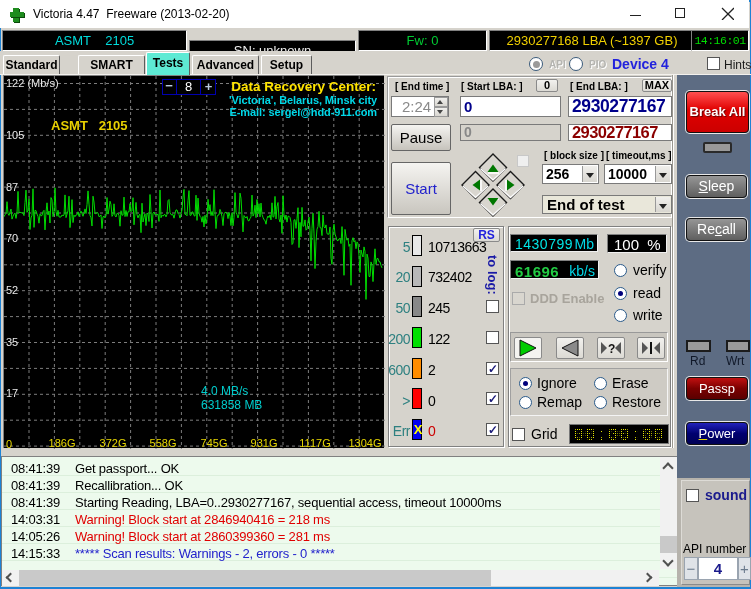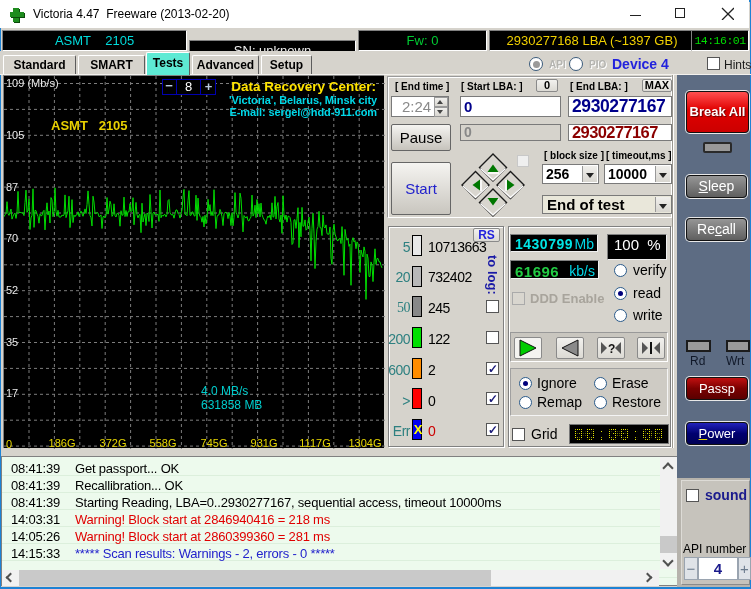--- a/index.html
+++ b/index.html
@@ -70,7 +70,7 @@
 
 <div id="tabrow"></div>
 <div id="tabline"></div>
-<div class="tab" style="left:3px;width:73px;">Standard</div>
+<div class="tab" style="left:3px;width:57px;">Standard</div>
 <div class="tab" style="left:78px;width:67px;">SMART</div>
 <div class="tab tabactive" style="left:146px;width:44px;">Tests</div>
 <div class="tab" style="left:192px;width:67px;">Advanced</div>

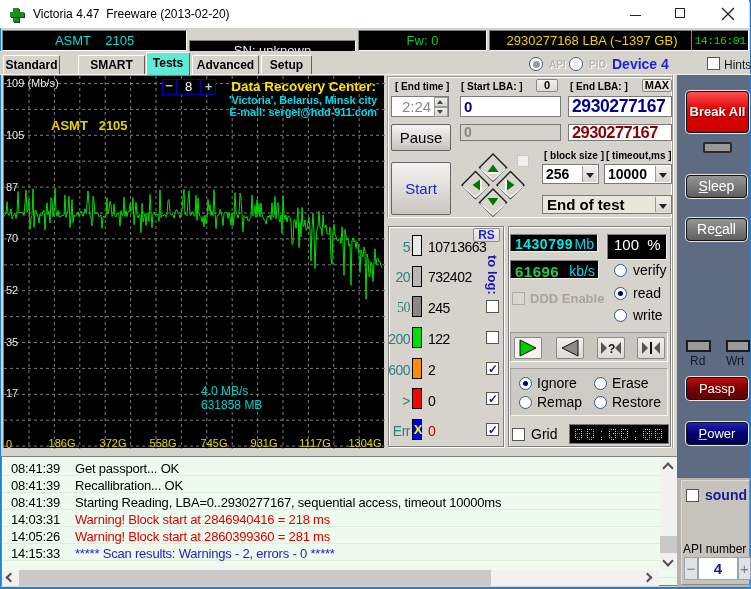--- a/index.html
+++ b/index.html
@@ -121,7 +121,7 @@
       </g>
 <polyline id="curve" fill="none" stroke="#00dd00" stroke-width="1" points="0,140.8 1,138.5 2,137.6 3,125.7 4,137.7 5,139.4 6,136.2 7,133.0 8,143.1 9,140.3 10,138.1 11,137.1 12,142.4 13,136.9 14,115.4 15,136.8 16,136.3 17,136.6 18,136.9 19,136.9 20,139.6 21,126.6 22,114.1 23,136.3 24,134.2 25,123.0 26,153.5 27,141.9 28,139.3 29,112.8 30,151.4 31,134.3 32,134.6 33,138.1 34,140.4 35,147.2 36,137.9 37,139.8 38,139.5 39,135.6 40,134.3 41,153.9 42,136.1 43,126.8 44,139.0 45,135.0 46,147.0 47,121.6 48,123.8 49,140.7 50,136.2 51,111.8 52,135.5 53,140.2 54,134.3 55,141.0 56,141.0 57,141.0 58,139.0 59,139.7 60,139.1 61,118.9 62,141.6 63,138.1 64,134.8 65,120.2 66,151.6 67,140.9 68,123.6 69,146.6 70,139.2 71,140.7 72,138.9 73,138.8 74,135.8 75,140.4 76,137.3 77,135.1 78,137.7 79,140.3 80,137.0 81,132.9 82,137.5 83,128.7 84,114.9 85,128.1 86,139.4 87,141.8 88,150.0 89,120.2 90,126.0 91,137.5 92,137.7 93,136.3 94,137.1 95,140.7 96,140.2 97,138.9 98,152.5 99,140.8 100,140.2 101,141.9 102,139.8 103,121.5 104,138.1 105,133.1 106,125.2 107,128.5 108,140.4 109,138.7 110,127.8 111,139.7 112,141.0 113,137.4 114,137.3 115,139.6 116,150.2 117,134.7 118,139.2 119,139.1 120,121.1 121,140.6 122,134.5 123,140.5 124,135.7 125,135.9 126,127.6 127,135.7 128,134.7 129,121.7 130,148.8 131,137.1 132,126.4 133,138.7 134,141.9 135,139.1 136,138.3 137,156.7 138,127.2 139,146.0 140,141.4 141,137.8 142,149.6 143,137.0 144,138.0 145,145.5 146,118.5 147,135.6 148,152.0 149,137.1 150,136.0 151,138.8 152,138.8 153,138.5 154,138.4 155,145.4 156,114.0 157,141.7 158,139.2 159,140.2 160,138.7 161,138.5 162,140.9 163,138.4 164,124.7 165,123.5 166,136.7 167,138.6 168,138.9 169,138.6 170,142.2 171,137.8 172,133.9 173,134.0 174,137.4 175,138.5 176,142.1 177,138.1 178,133.8 179,121.0 180,113.4 181,138.4 182,138.5 183,139.8 184,124.8 185,114.6 186,139.3 187,139.3 188,135.8 189,136.1 190,139.7 191,140.1 192,119.2 193,144.4 194,122.1 195,137.0 196,140.3 197,141.3 198,146.2 199,140.4 200,151.0 201,139.2 202,147.8 203,142.6 204,123.3 205,134.9 206,128.6 207,139.6 208,135.5 209,139.7 210,113.7 211,136.5 212,152.6 213,140.9 214,139.0 215,138.8 216,133.4 217,136.2 218,140.7 219,149.6 220,137.9 221,136.3 222,136.5 223,137.0 224,142.6 225,136.4 226,140.3 227,149.6 228,136.7 229,149.8 230,141.5 231,116.6 232,136.2 233,138.5 234,142.0 235,138.3 236,117.1 237,122.2 238,139.9 239,155.9 240,139.5 241,141.0 242,142.1 243,140.5 244,144.6 245,144.9 246,142.6 247,140.9 248,119.1 249,140.1 250,138.0 251,129.2 252,141.6 253,123.5 254,137.7 255,127.7 256,140.9 257,127.1 258,138.5 259,141.4 260,143.8 261,144.5 262,148.2 263,142.5 264,140.0 265,141.6 266,138.8 267,143.9 268,126.8 269,141.1 270,140.7 271,120.4 272,142.9 273,130.6 274,126.5 275,142.9 276,146.1 277,138.9 278,157.4 279,119.7 280,138.5 281,143.6 282,139.0 283,146.1 284,140.3 285,140.3 286,141.5 287,146.3 288,168.5 289,167.1 290,143.9 291,143.7 292,152.4 293,142.7 294,131.7 295,171.6 296,146.4 297,160.8 298,131.4 299,150.3 300,150.0 301,143.9 302,154.2 303,153.1 304,146.0 305,141.1 306,154.3 307,184.9 308,152.4 309,137.2 310,157.1 311,192.6 312,165.8 313,153.2 314,150.6 315,135.3 316,151.7 317,151.8 318,159.6 319,139.0 320,150.6 321,152.0 322,148.9 323,157.7 324,158.2 325,158.1 326,151.0 327,182.3 328,188.3 329,154.4 330,148.2 331,158.1 332,160.9 333,164.4 334,164.8 335,162.7 336,162.7 337,167.6 338,150.6 339,167.4 340,199.3 341,153.4 342,160.2 343,164.2 344,162.5 345,170.4 346,168.1 347,209.3 348,164.8 349,161.7 350,165.9 351,164.5 352,172.7 353,165.9 354,167.7 355,179.1 356,196.5 357,174.0 358,178.1 359,181.0 360,170.9 361,175.4 362,223.4 363,178.1 364,182.0 365,200.5 366,200.5 367,185.9 368,189.2 369,205.6 370,186.9 371,172.8 372,188.4 373,182.6 374,182.4 375,185.8 376,185.8 377,189.5 378,191.9"></polyline>
 </svg>
-<div class="ylab" style="left:2px;top:1px;">109 (Mb/s)</div>
+<div class="ylab" style="left:2px;top:1px;">122 (Mb/s)</div>
 <div class="ylab" style="left:2px;top:53px;">105</div>
 <div class="ylab" style="left:2px;top:105px;">87</div>
 <div class="ylab" style="left:2px;top:156px;">70</div>

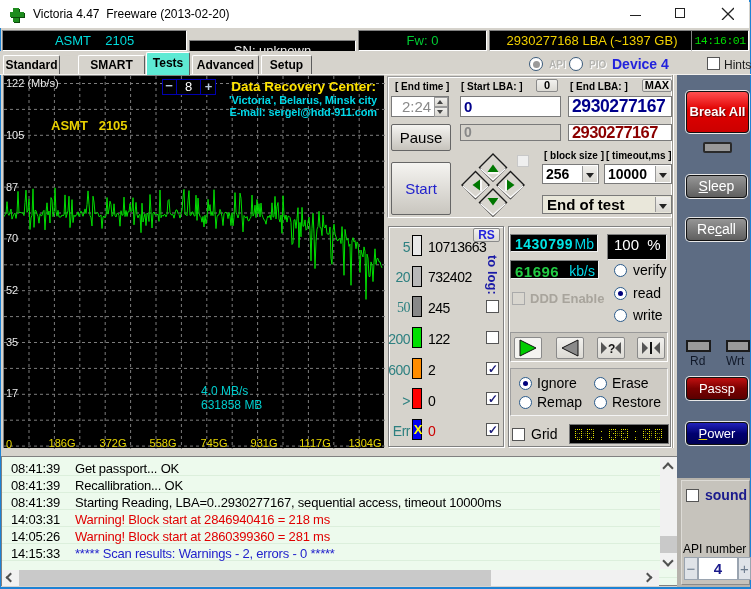--- a/index.html
+++ b/index.html
@@ -204,7 +204,7 @@
 
 <div class="groove" style="left:508px;top:226px;width:163px;height:221px;"></div>
 <div class="blackpan" style="left:510px;top:234px;width:88px;height:18px;">
- <span style="position:absolute;left:4px;top:1px;font-size:14px;letter-spacing:0.5px;font-weight:bold;color:#00e5e5;">1430799</span>
+ <span style="position:absolute;left:4px;top:1px;font-size:14px;letter-spacing:0.5px;font-weight:normal;color:#00e5e5;">1430799</span>
  <span style="position:absolute;right:3px;top:1px;font-size:14px;color:#00d8e8;">Mb</span>
   </div>
 <div class="blackpan" style="left:607px;top:234px;width:60px;height:26px;">

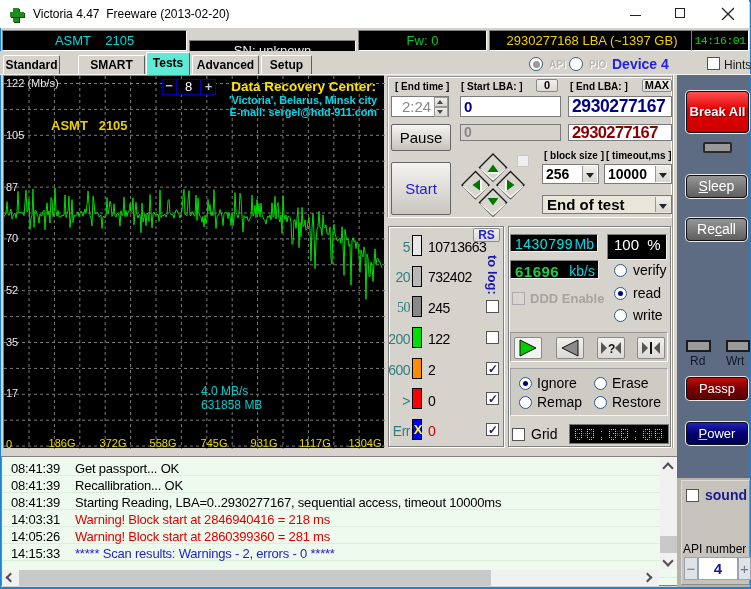--- a/index.html
+++ b/index.html
@@ -207,7 +207,7 @@
  <span style="position:absolute;left:4px;top:1px;font-size:14px;letter-spacing:0.5px;font-weight:normal;color:#00e5e5;">1430799</span>
  <span style="position:absolute;right:3px;top:1px;font-size:14px;color:#00d8e8;">Mb</span>
   </div>
-<div class="blackpan" style="left:607px;top:234px;width:60px;height:26px;">
+<div class="blackpan" style="left:607px;top:234px;width:60px;height:19px;">
  <span style="position:absolute;left:6px;top:1px;font-size:15px;color:#fff;">100&nbsp; %</span>
   </div>
 <div class="blackpan" style="left:510px;top:260px;width:89px;height:19px;">

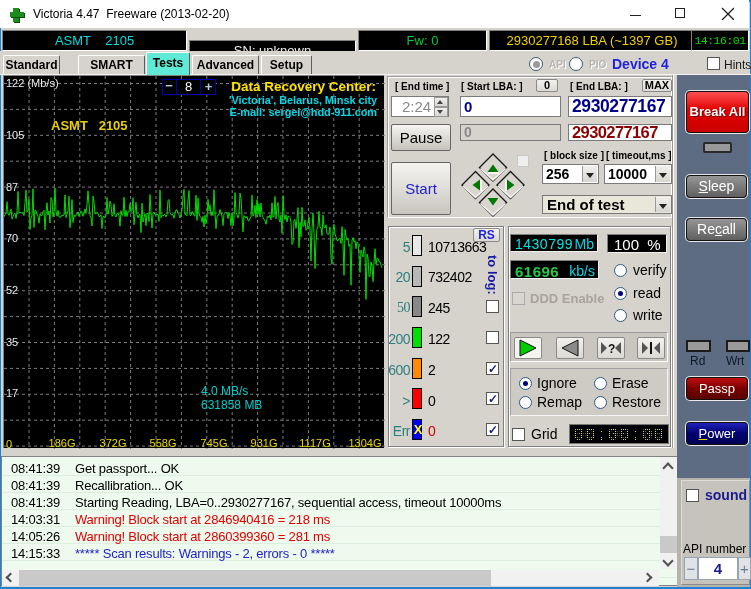--- a/index.html
+++ b/index.html
@@ -299,7 +299,7 @@
 <div class="teal" style="left:386px;top:269px;width:24px;">20</div>
 <div class="swatch" style="left:412px;top:266px;background:#b8b8b8;"></div>
 <div class="cnt" style="left:428px;top:269px;color:#000;">732402</div>
-<div class="teal" style="left:386px;top:300px;width:24px;font-family:Liberation Serif, serif;">50</div>
+<div class="teal" style="left:386px;top:300px;width:24px;">50</div>
 <div class="swatch" style="left:412px;top:296px;background:#888888;"></div>
 <div class="cnt" style="left:428px;top:300px;color:#000;">245</div>
 <div class="cb" style="left:486px;top:300px;"></div>

